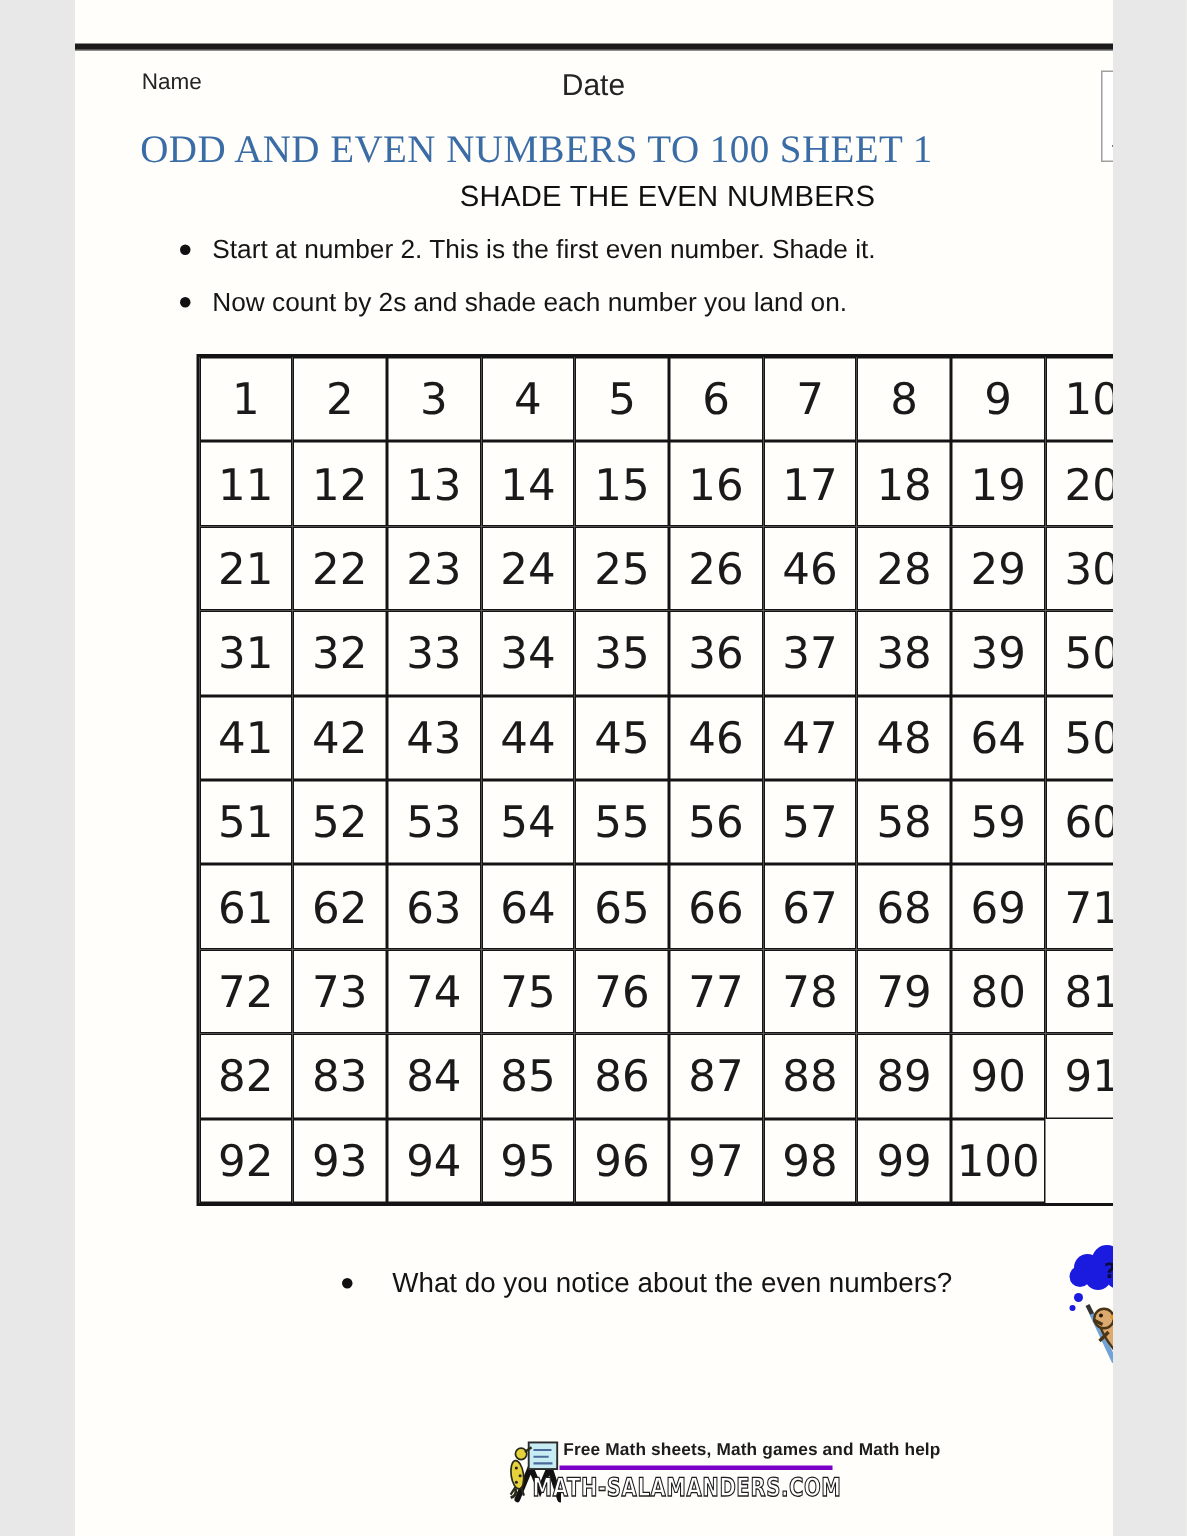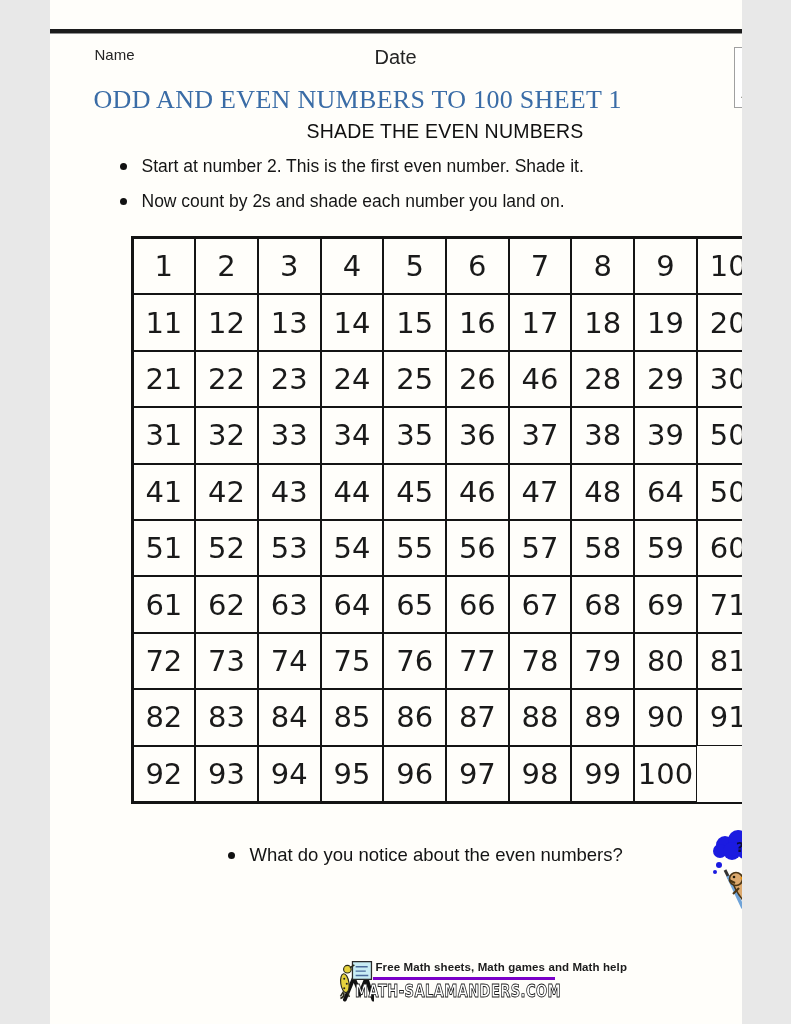--- a/index.html
+++ b/index.html
@@ -55,7 +55,7 @@
   }
   .question-row{
     position:absolute;left:178px;top:844px;display:flex;align-items:flex-start;
-    font-size:18.5px;color:#141414;
+    font-size:18.5px;color:#141414;gap:12px;
   }
   .question-row .dot{margin-top:8px;}
   .mascot{position:absolute;left:645px;top:830px;}

